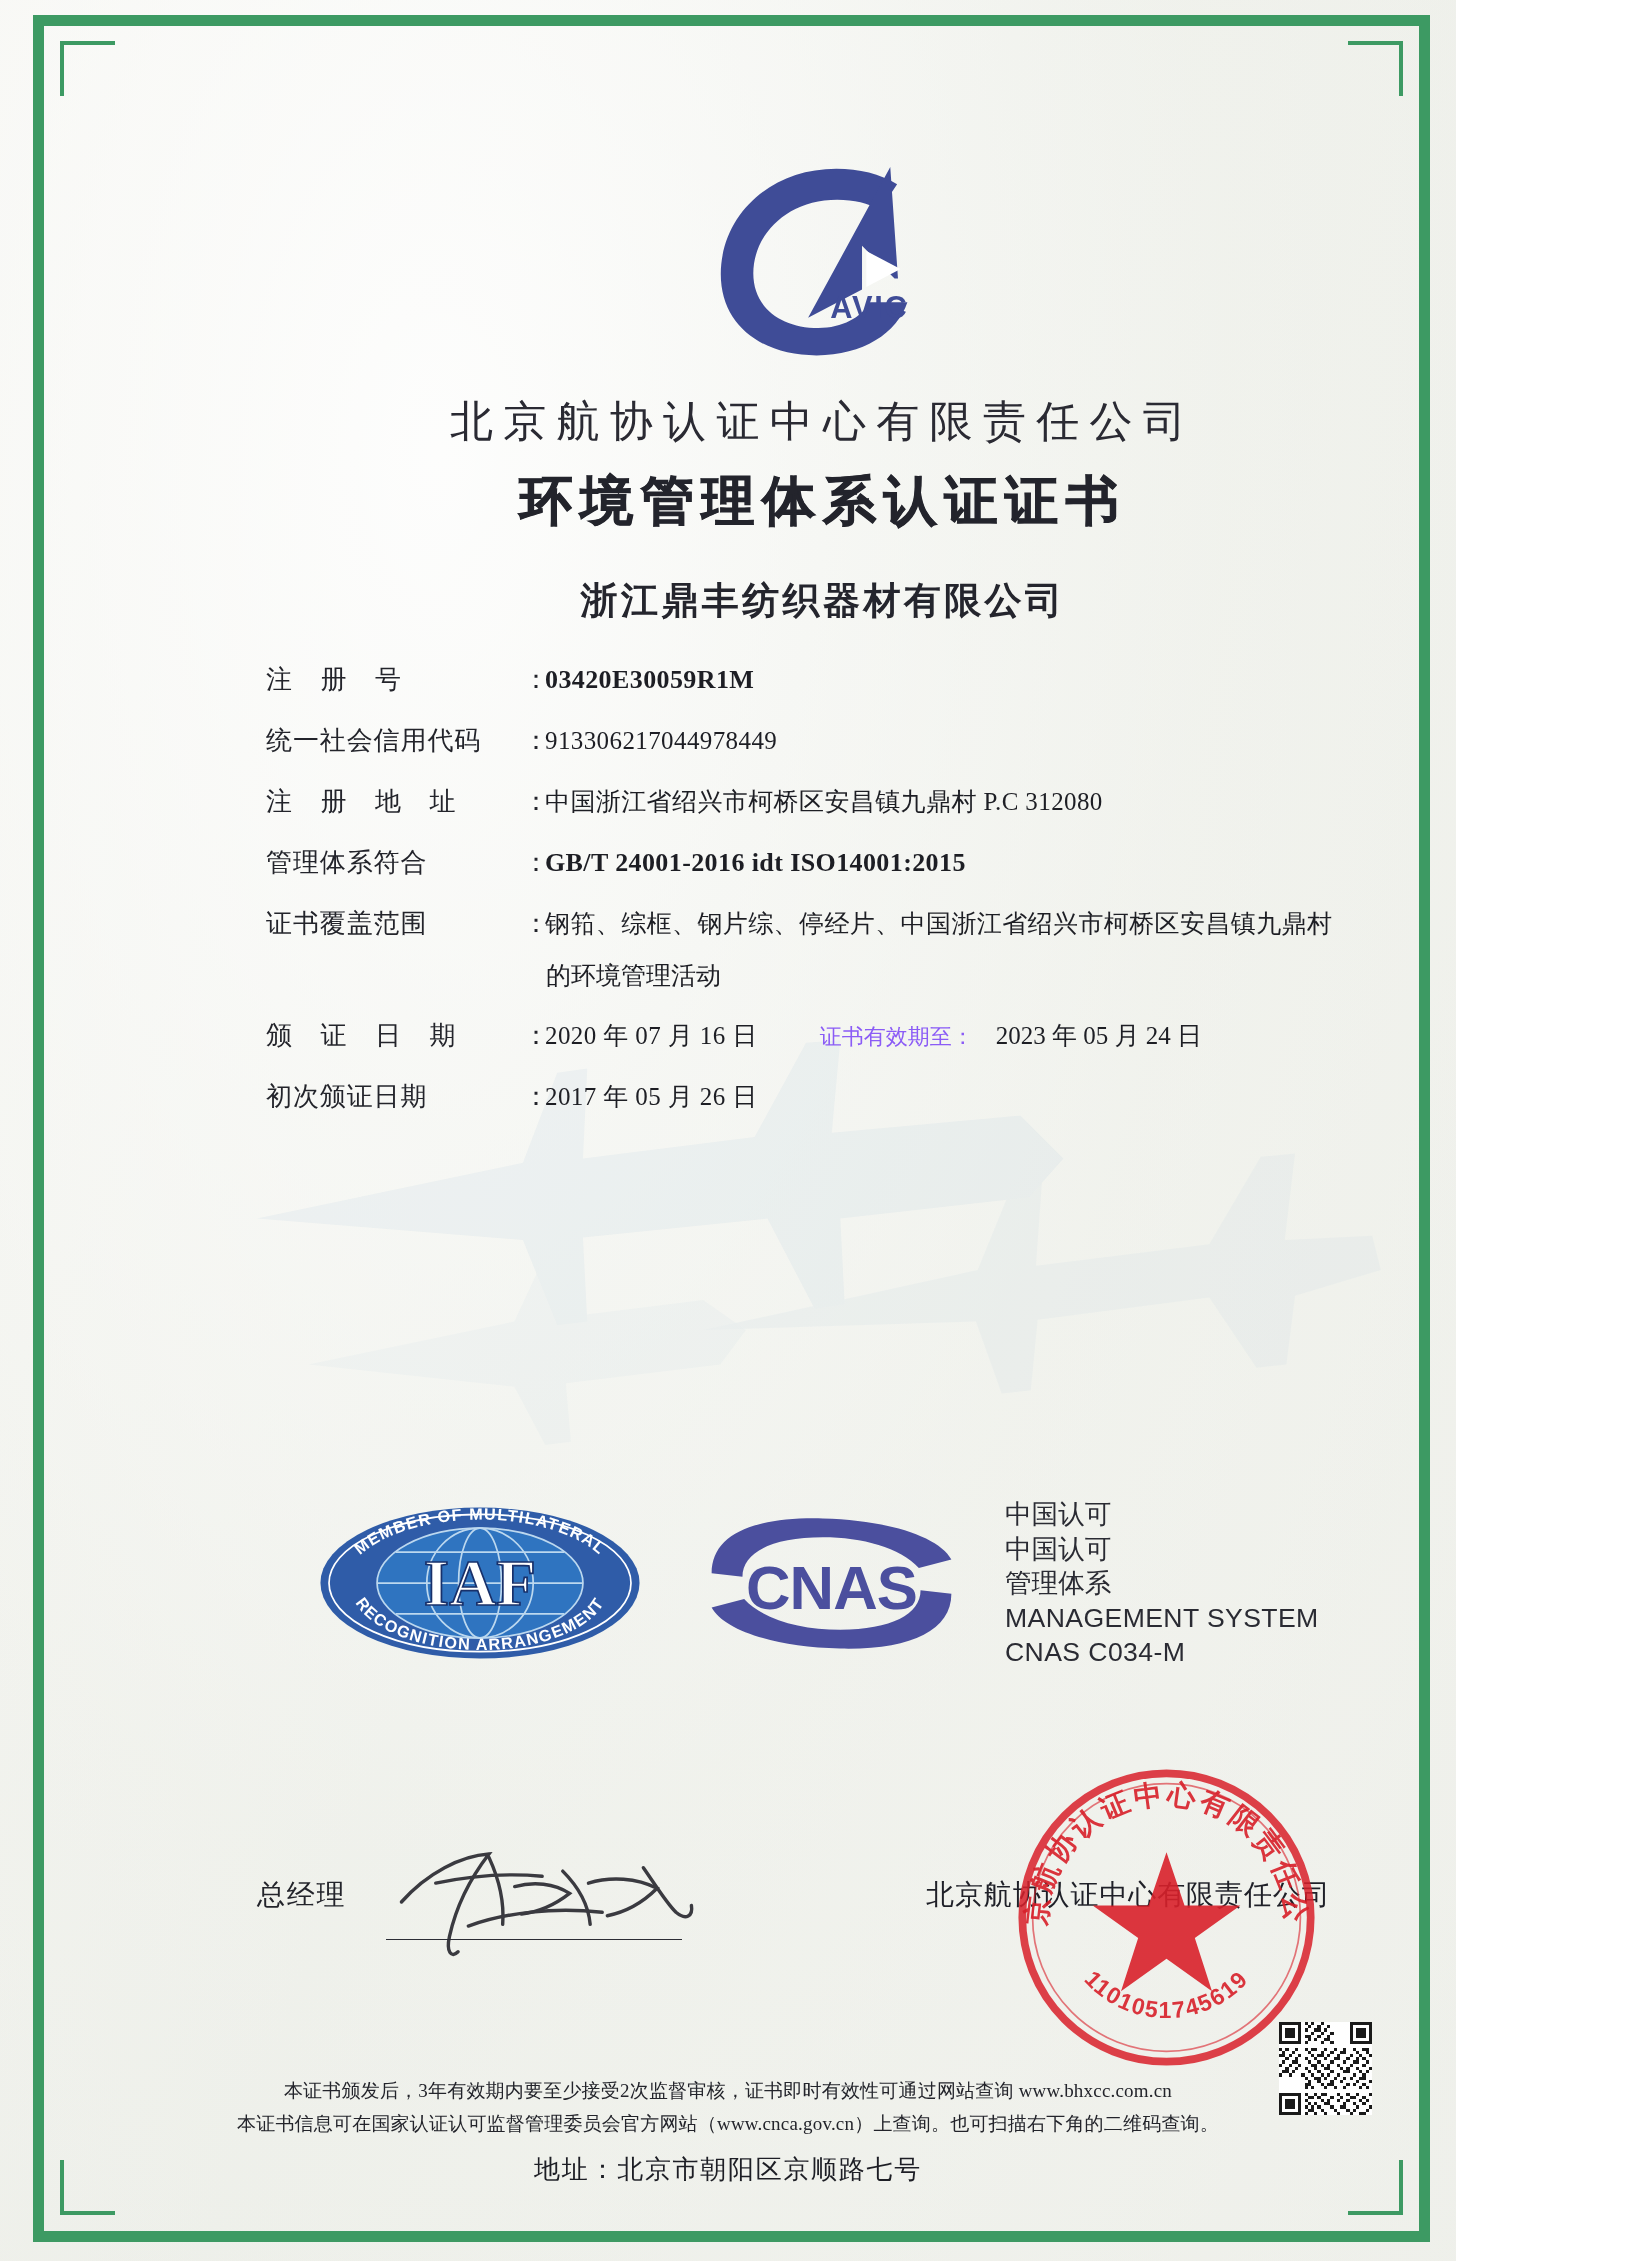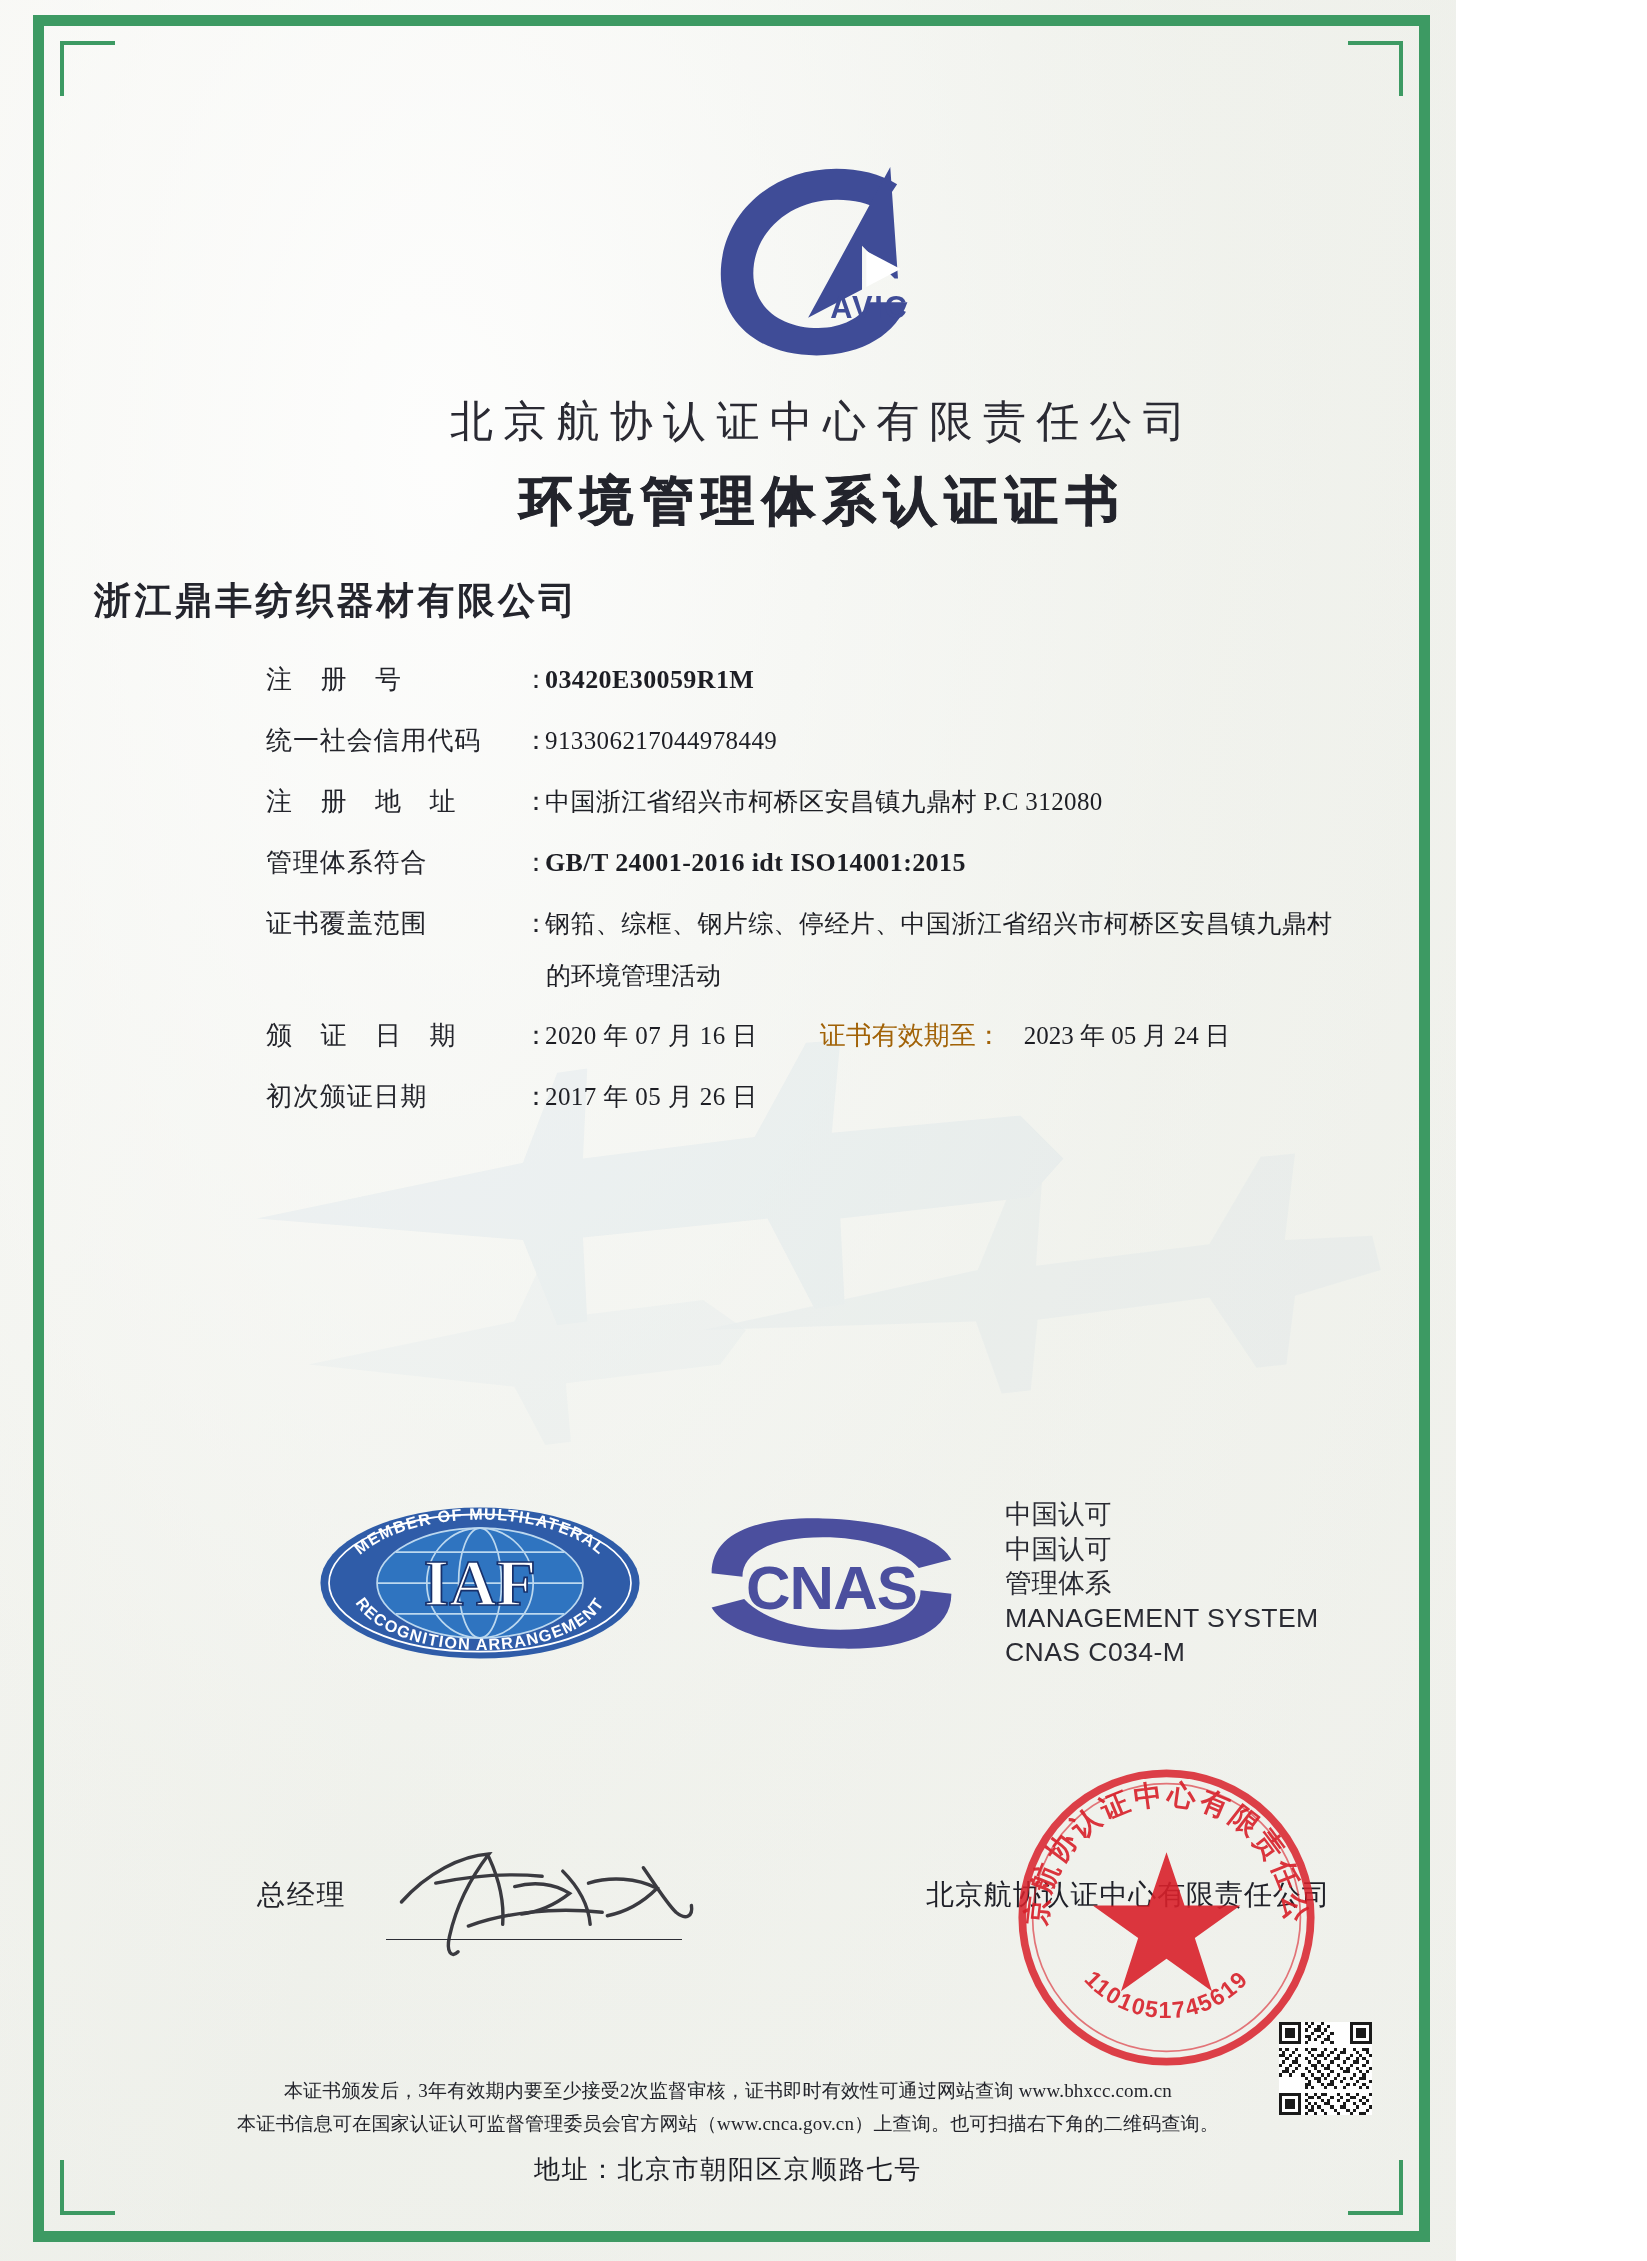--- a/index.html
+++ b/index.html
@@ -108,6 +108,7 @@
     -webkit-text-stroke: 0.9px #23242c;
   }
   .company-name {
+    text-align: center;
     margin-top: 38px;
     font-size: 37px;
     letter-spacing: 3.4px;

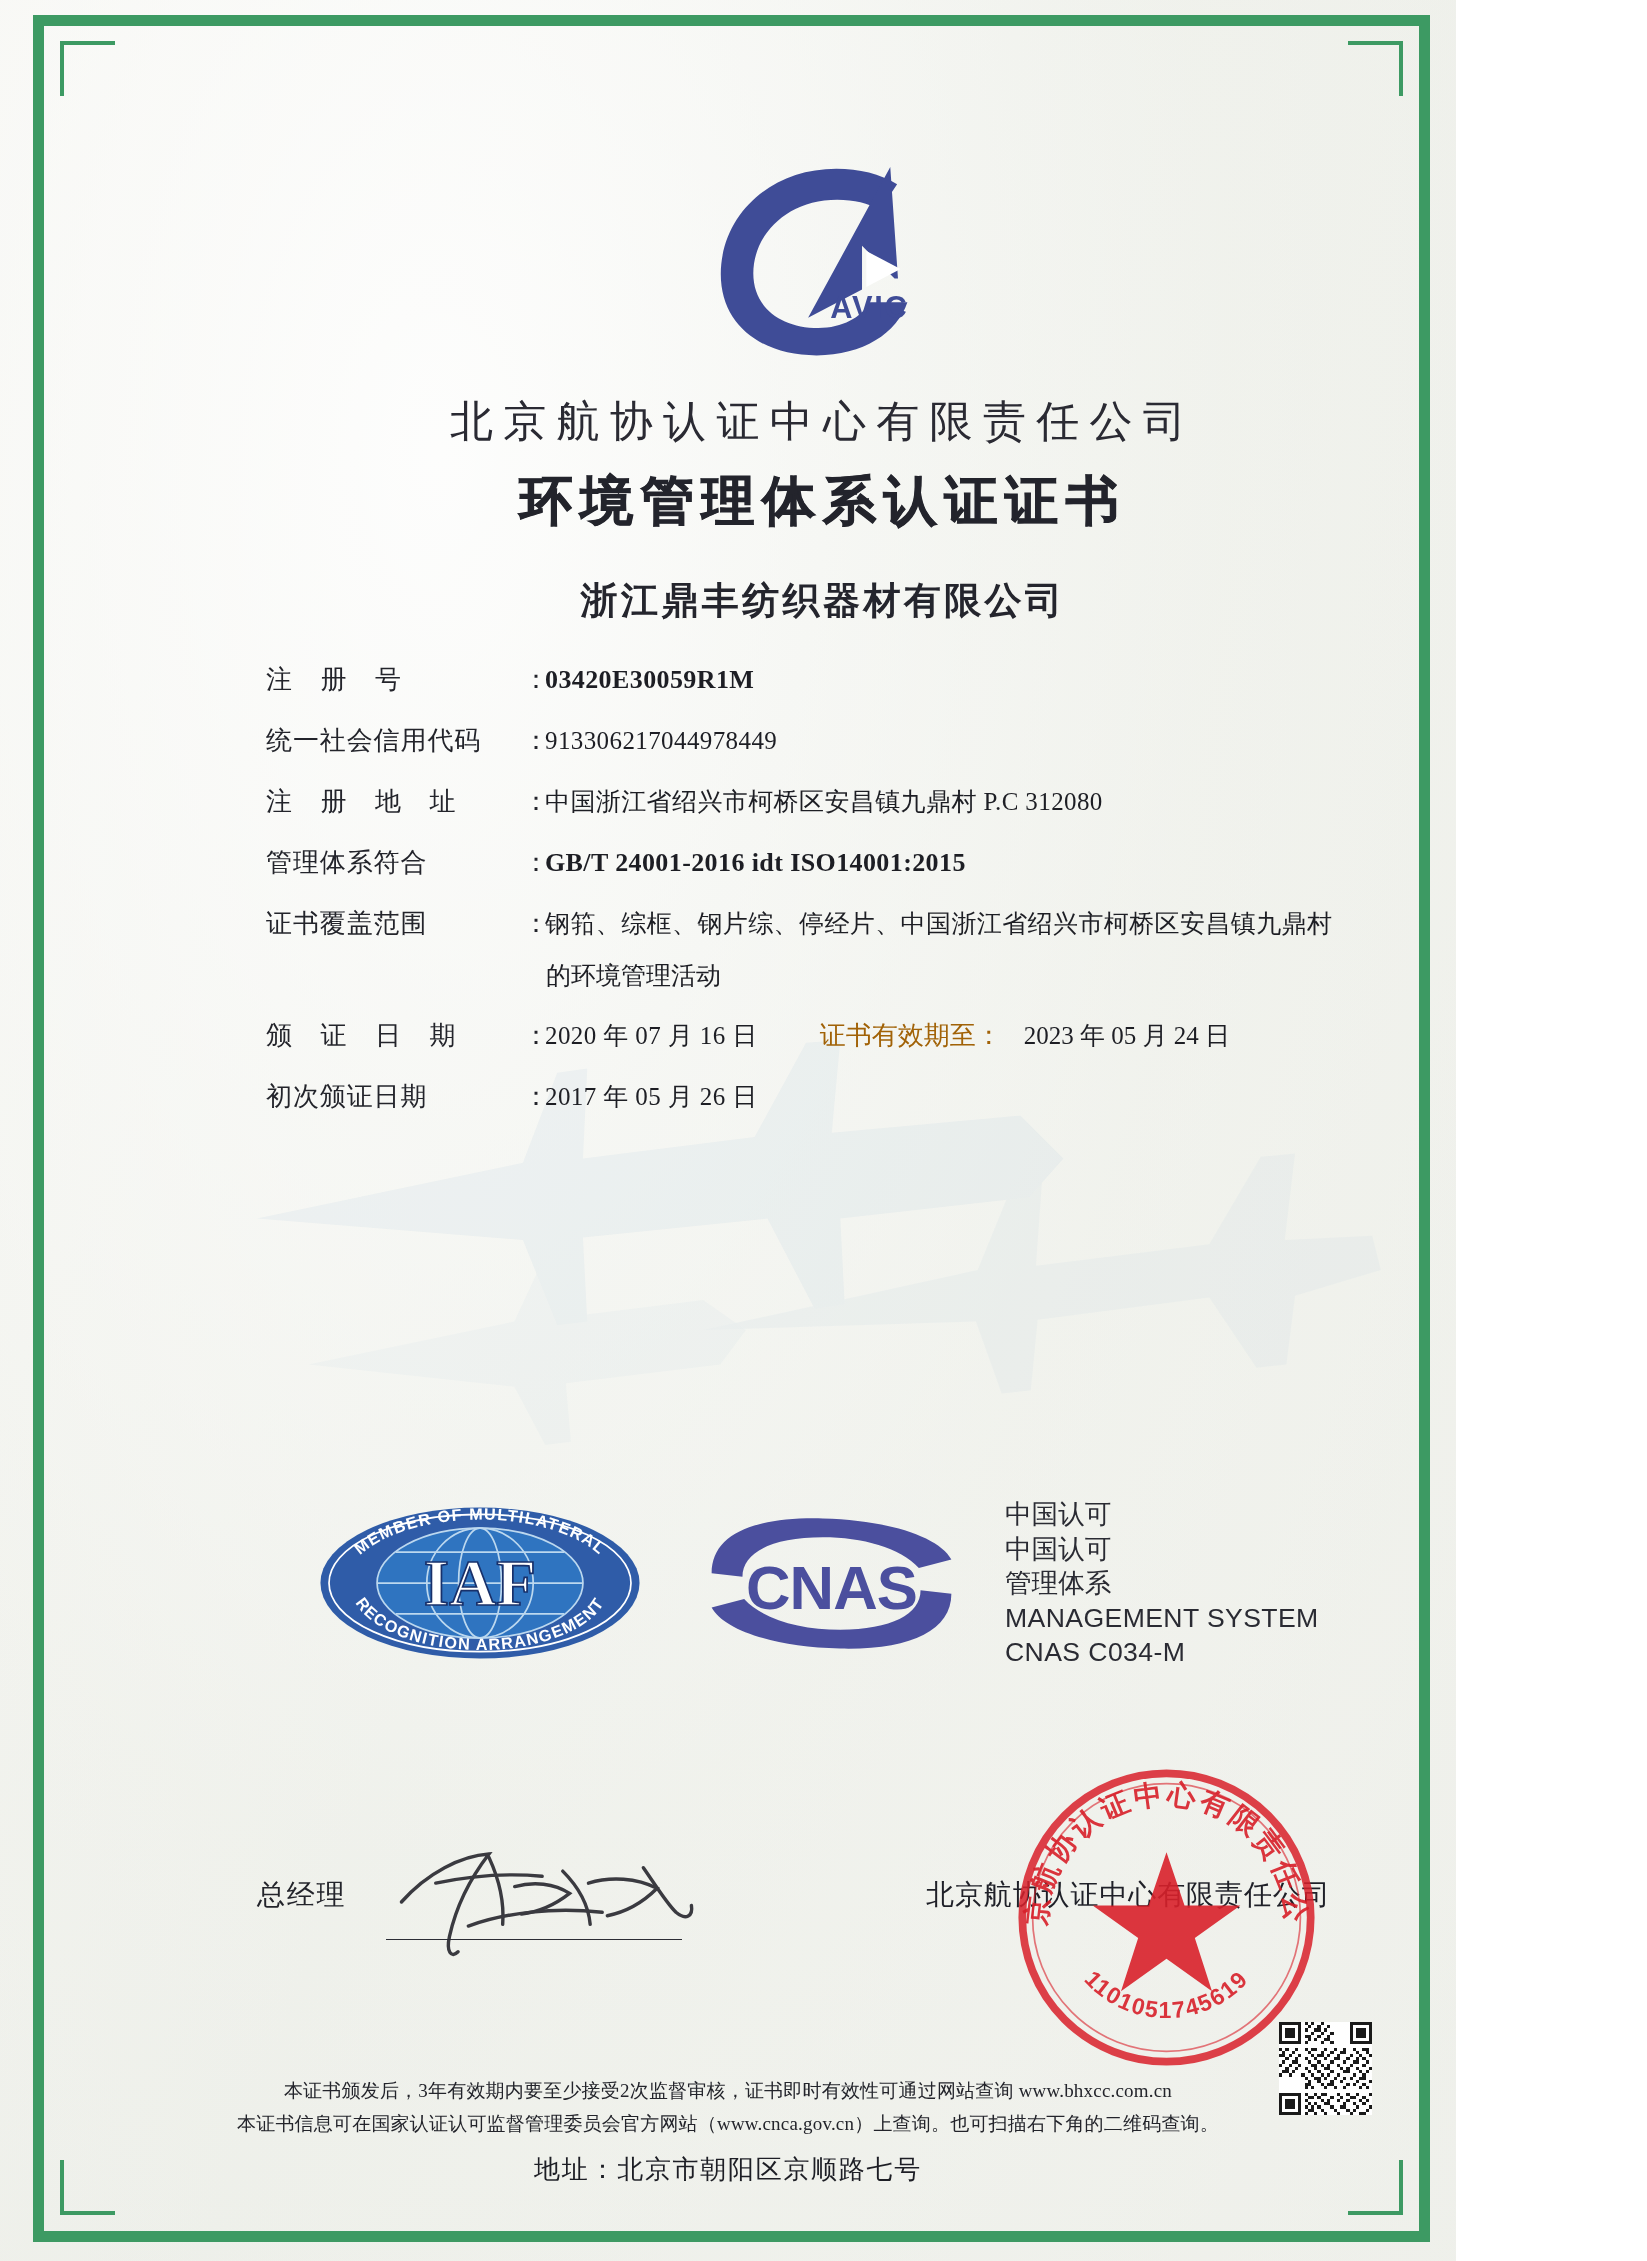--- a/index.html
+++ b/index.html
@@ -156,8 +156,8 @@
   }
   .row.dual .value-right-label {
     margin-left: 62px;
-    font-size: 26px;
-    color: #a16207;
+    font-size: 22px;
+    color: #8b5cf6;
   }
   .row.dual .value-right {
     margin-left: 22px;

